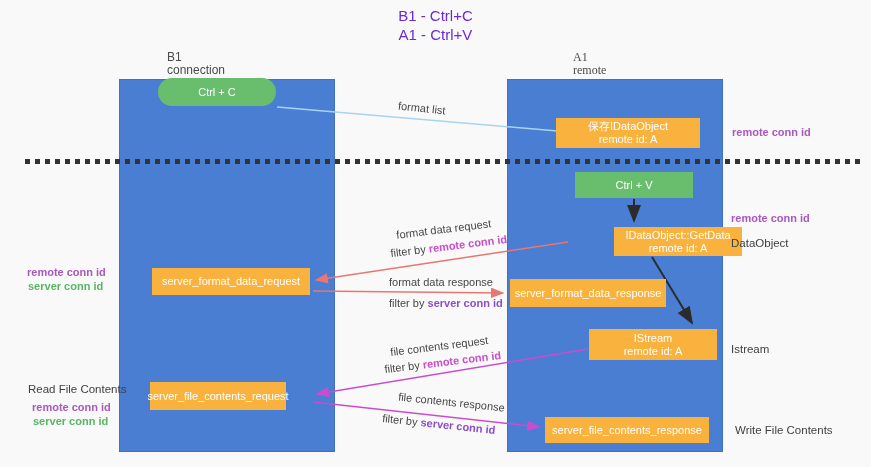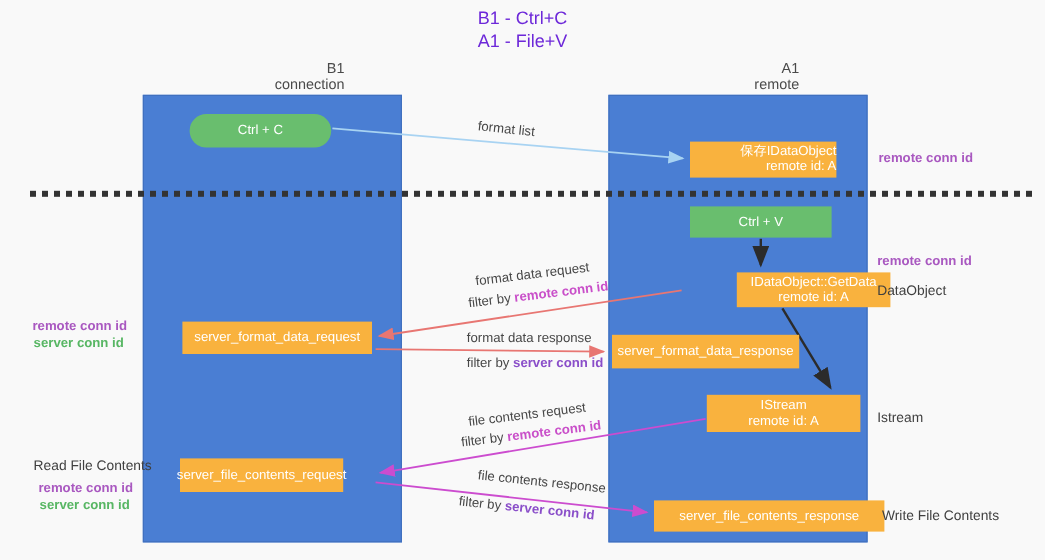--- a/index.html
+++ b/index.html
@@ -41,7 +41,7 @@
 
   <div class="title">
     <div>B1 - Ctrl+C</div>
-    <div>A1 - File+V</div>
+    <div>A1 - Ctrl+V</div>
   </div>
 
   <div class="lifeline-head" style="left:167px;top:51px;width:120px;">

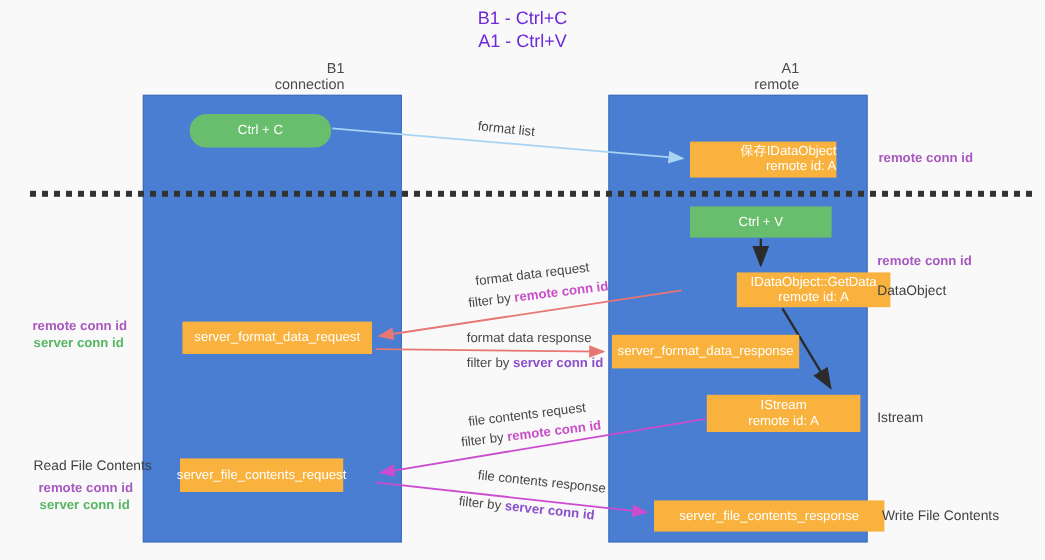--- a/index.html
+++ b/index.html
@@ -9,7 +9,7 @@
   .title{position:absolute;left:0;right:0;top:6px;text-align:center;color:#6d28d9;
          font-size:15px;line-height:19px;}
 
-  .lifeline-head{position:absolute;text-align:right;color:#4a4a4a;font-size:12px;line-height:13px;}
+  .lifeline-head{position:absolute;text-align:left;color:#4a4a4a;font-size:12px;line-height:13px;}
   .col{position:absolute;top:79px;height:373px;width:216px;background:#4a7ed3;border:1px solid #4070bf;box-sizing:border-box;}
   .col-b1{left:119px;}
   .col-a1{left:507px;}

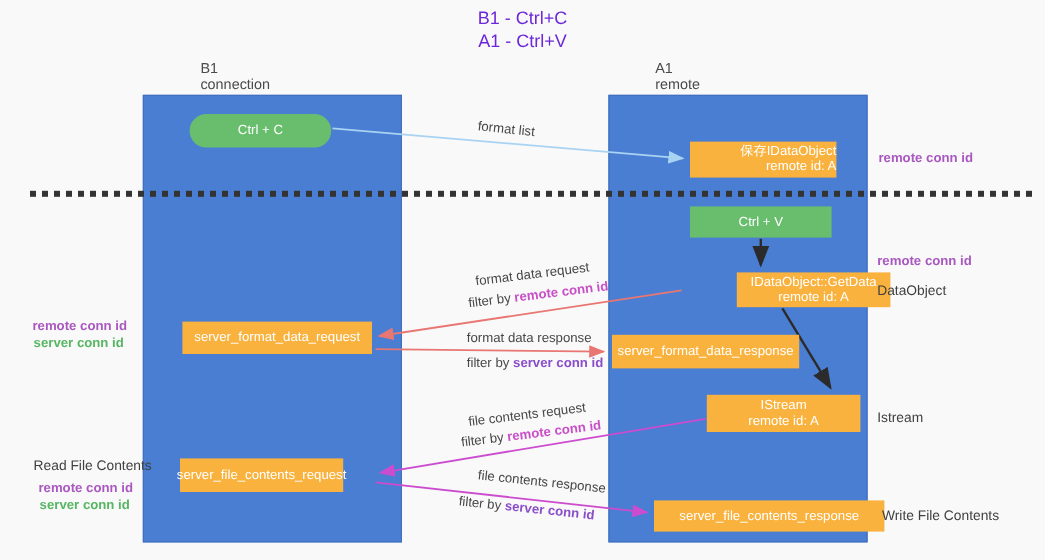--- a/index.html
+++ b/index.html
@@ -48,7 +48,7 @@
     <div>B1</div>
     <div>connection</div>
   </div>
-  <div class="lifeline-head" style="left:546px;top:51px;width:120px;">
+  <div class="lifeline-head" style="left:573px;top:51px;width:120px;font-family:Liberation Serif, serif;">
     <div>A1</div>
     <div>remote</div>
   </div>

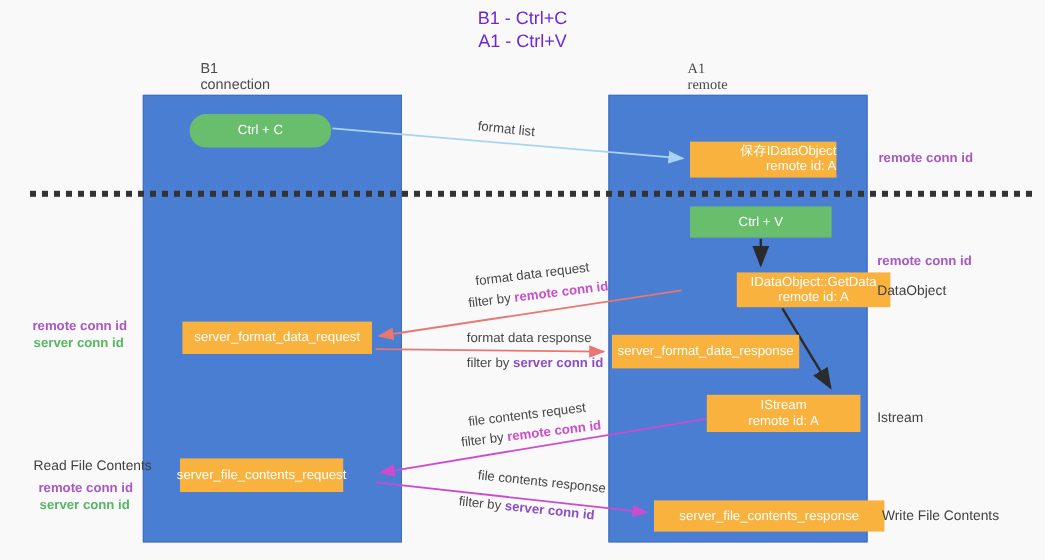--- a/index.html
+++ b/index.html
@@ -82,7 +82,7 @@
     <line x1="313" y1="402" x2="539" y2="427" stroke="#cc4ccf" stroke-width="1.5" marker-end="url(#m-mag)"></line>
   </svg>
 
-  <div class="box green" style="left:158px;top:95px;width:118px;height:28px;border-radius:14px;">
+  <div class="box green" style="left:158px;top:78px;width:118px;height:28px;border-radius:14px;">
     <span>Ctrl + C</span>
   </div>
 

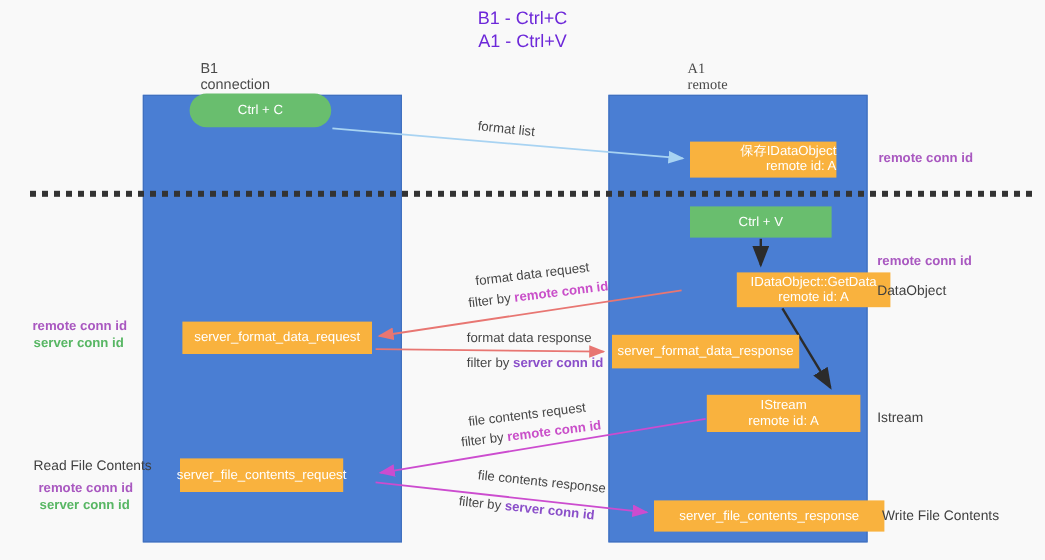--- a/index.html
+++ b/index.html
@@ -86,7 +86,7 @@
     <span>Ctrl + C</span>
   </div>
 
-  <div class="box orange" style="left:575px;top:118px;width:122px;height:30px;align-items:flex-end;">
+  <div class="box orange" style="left:556px;top:118px;width:144px;height:30px;">
     <span>保存IDataObject</span>
     <span>remote id: A</span>
   </div>

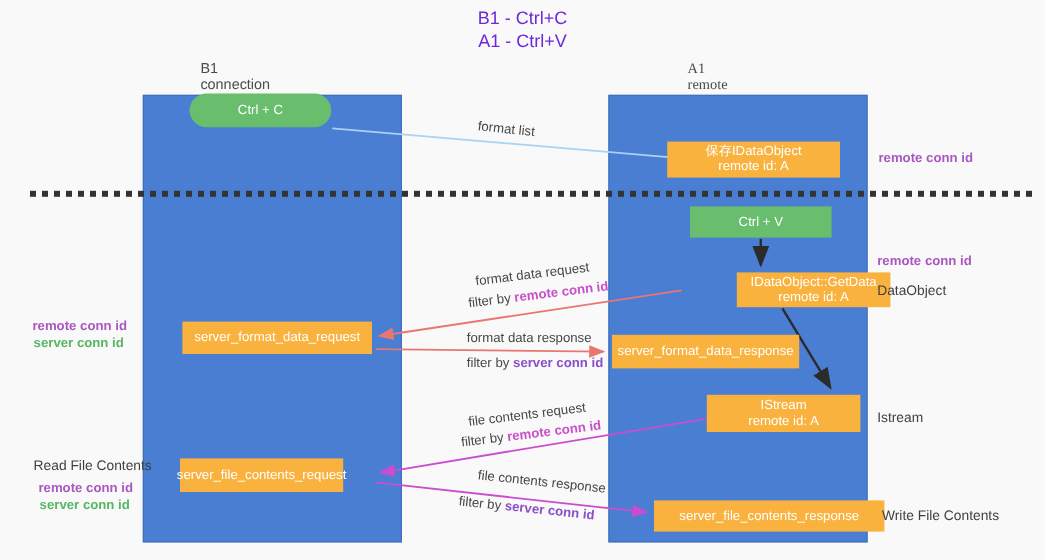--- a/index.html
+++ b/index.html
@@ -117,7 +117,7 @@
     <span>server_file_contents_request</span>
   </div>
 
-  <div class="box orange" style="left:545px;top:417px;width:192px;height:26px;">
+  <div class="box orange" style="left:545px;top:417px;width:164px;height:26px;">
     <span>server_file_contents_response</span>
   </div>
 

